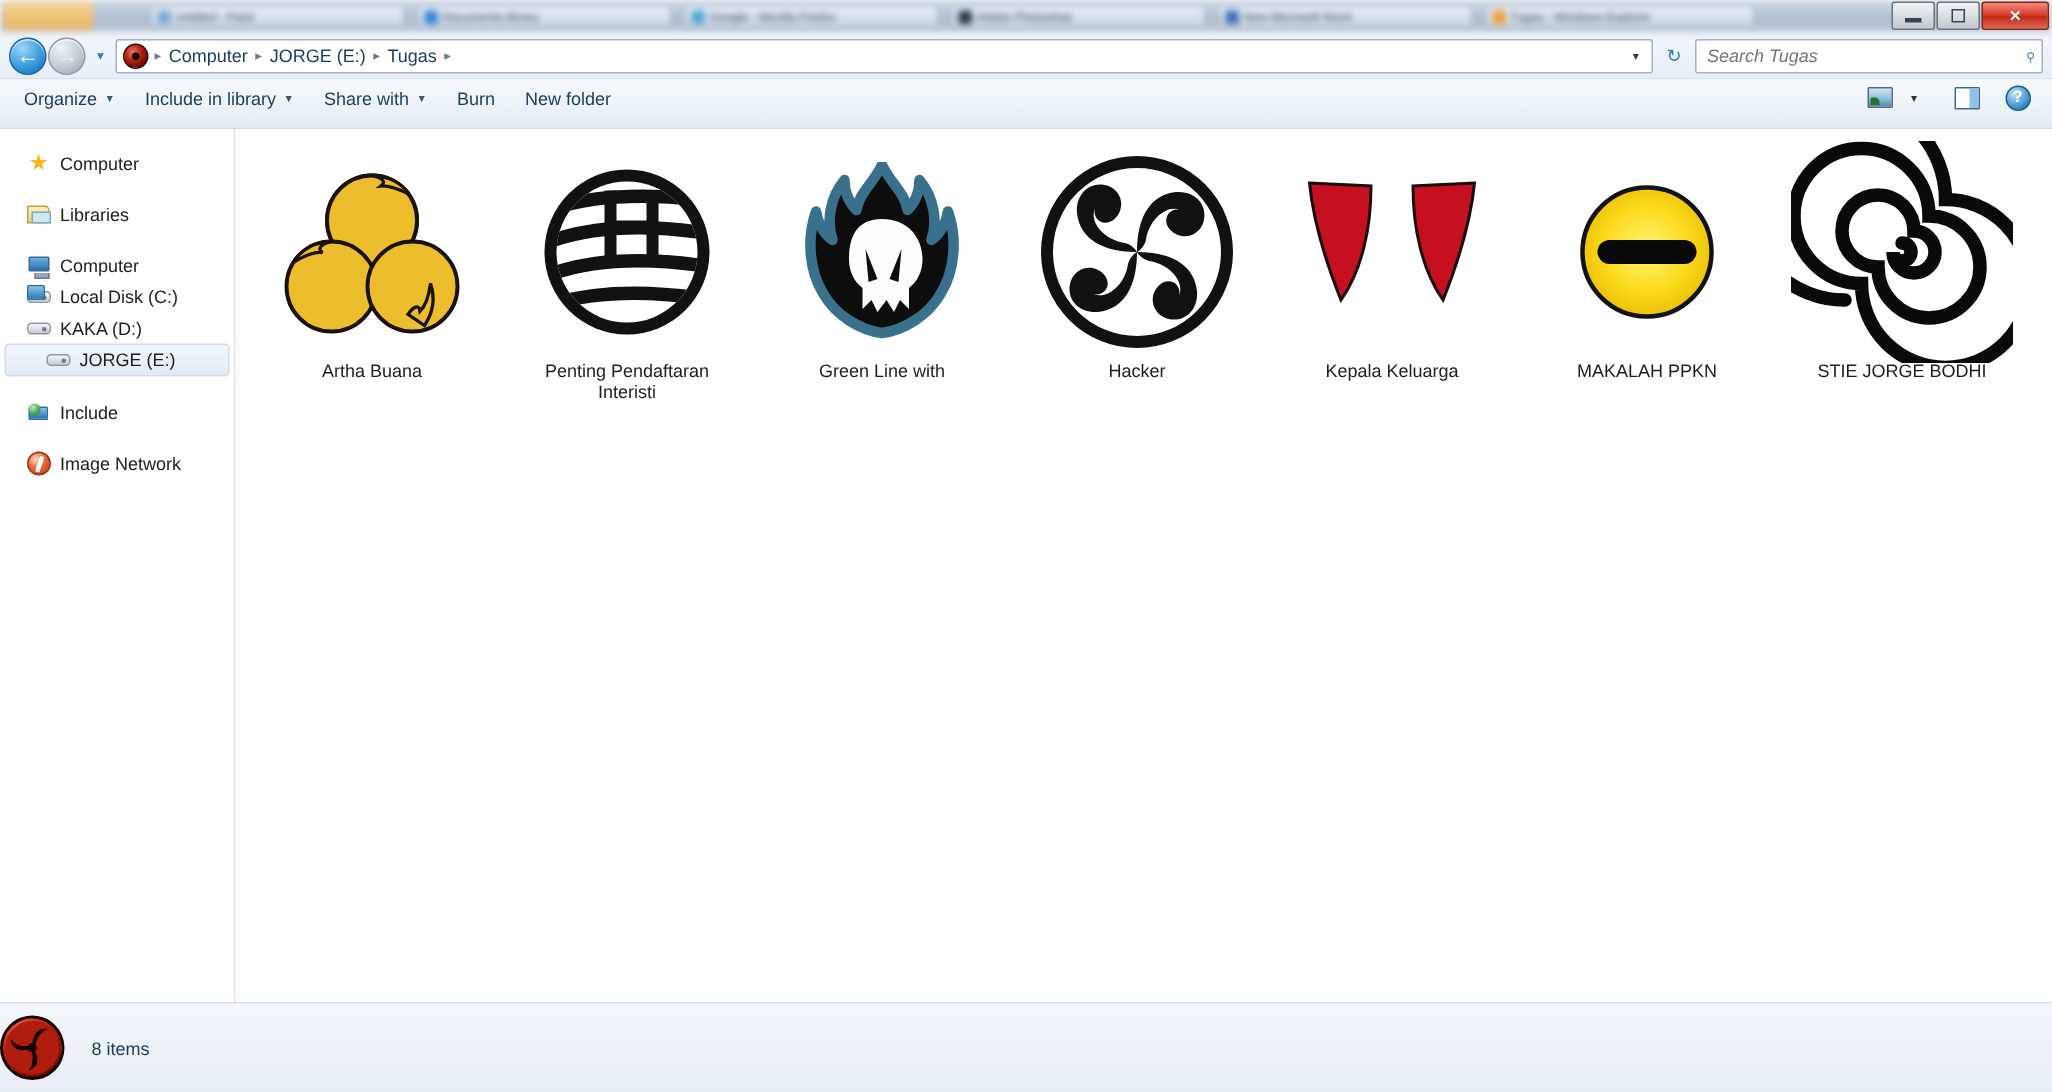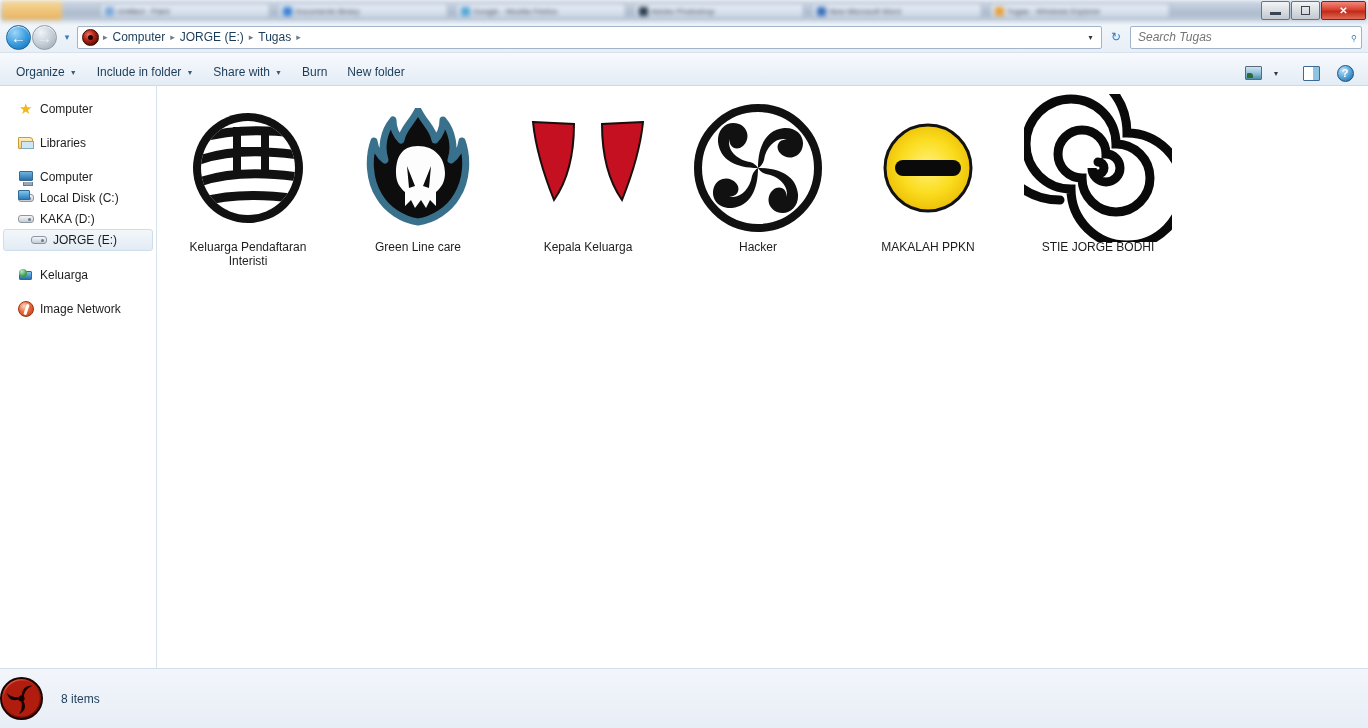--- a/index.html
+++ b/index.html
@@ -126,7 +126,7 @@
     height: 33px; flex: none;
     background: linear-gradient(180deg,#f7fafd 0%, #edf3f9 50%, #e3ebf4 100%);
     border-bottom: 1px solid #cfdae6;
-    display: flex; align-items: flex-end; padding: 0 6px;
+    display: flex; align-items: flex-start; padding: 0 6px;
   }
   .cmd {
     font-size: 12px; color: #1b3c59; padding: 5px 9px;

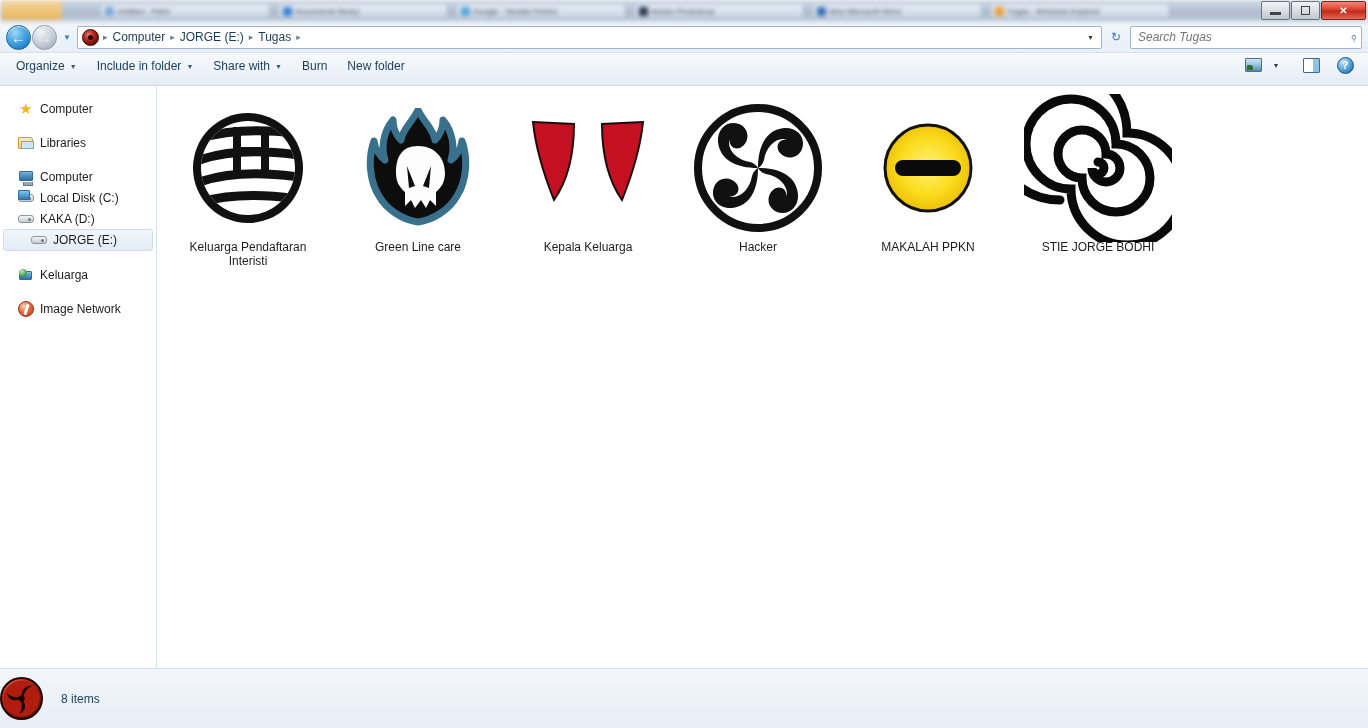--- a/index.html
+++ b/index.html
@@ -357,7 +357,7 @@
       <span class="car">▼</span>
     </div>
     <div class="cmd">
-      <span>Include in folder</span>
+      <span>Include in library</span>
       <span class="car">▼</span>
     </div>
     <div class="cmd">

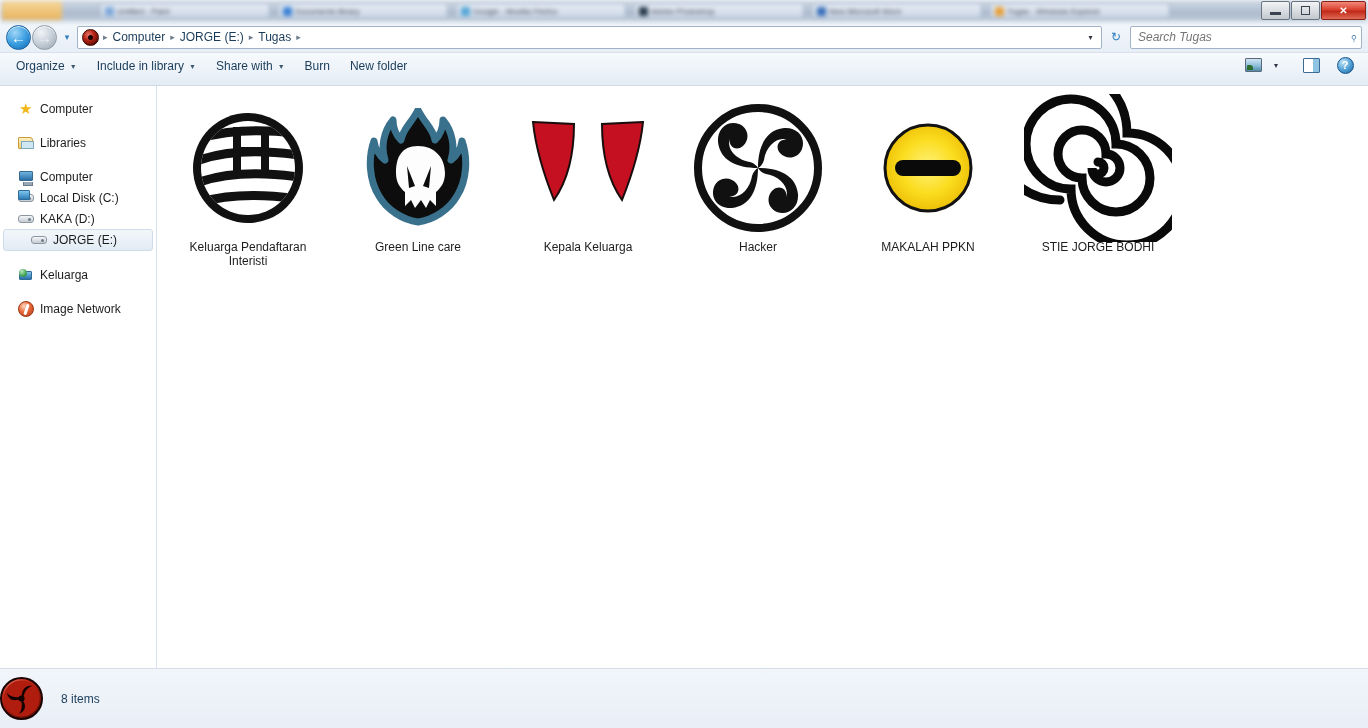--- a/index.html
+++ b/index.html
@@ -453,6 +453,22 @@
     <div class="content">
       <div class="grid">
 
+        <div class="tile">
+          <div class="thumb">
+            <svg width="120" height="118" viewBox="0 0 120 118">
+              <g fill="#ecbd2d" stroke="#1a1208" stroke-width="2.6">
+                <path d="M60 8 a30 30 0 1 0 0.1 0 z M60 8 c9 0 15 4 18 9 c-5 -5 -12 -6 -18 -9 z"></path>
+                <circle cx="60" cy="38" r="30"></circle>
+                <circle cx="33" cy="82" r="30"></circle>
+                <circle cx="87" cy="82" r="30"></circle>
+              </g>
+              <path d="M60 8 c10.5 0 19.5 5 25 12.5 c-7.5 -3.5 -14 -6 -19 -5.5 c4 -3 0 -6 -6 -7 z" fill="#ecbd2d" stroke="#1a1208" stroke-width="2.2"></path>
+              <path d="M33 52 c-11 0 -20.5 5.5 -25.6 14 c7.5 -4.5 14.5 -7.5 19.6 -6.5 c-4 -3 -0.5 -6 6 -7.5 z" fill="#ecbd2d" stroke="#1a1208" stroke-width="2.2"></path>
+              <path d="M95 108 c6 -9 7 -19 4 -28 c-1 8 -3.5 15 -7 18.5 c-0.5 -5 -4.5 -3 -8 2 z" fill="#ecbd2d" stroke="#1a1208" stroke-width="2.2"></path>
+            </svg>
+          </div>
+          <div class="tlabel">Artha Buana</div>
+        </div>
 
 
         <div class="tile">

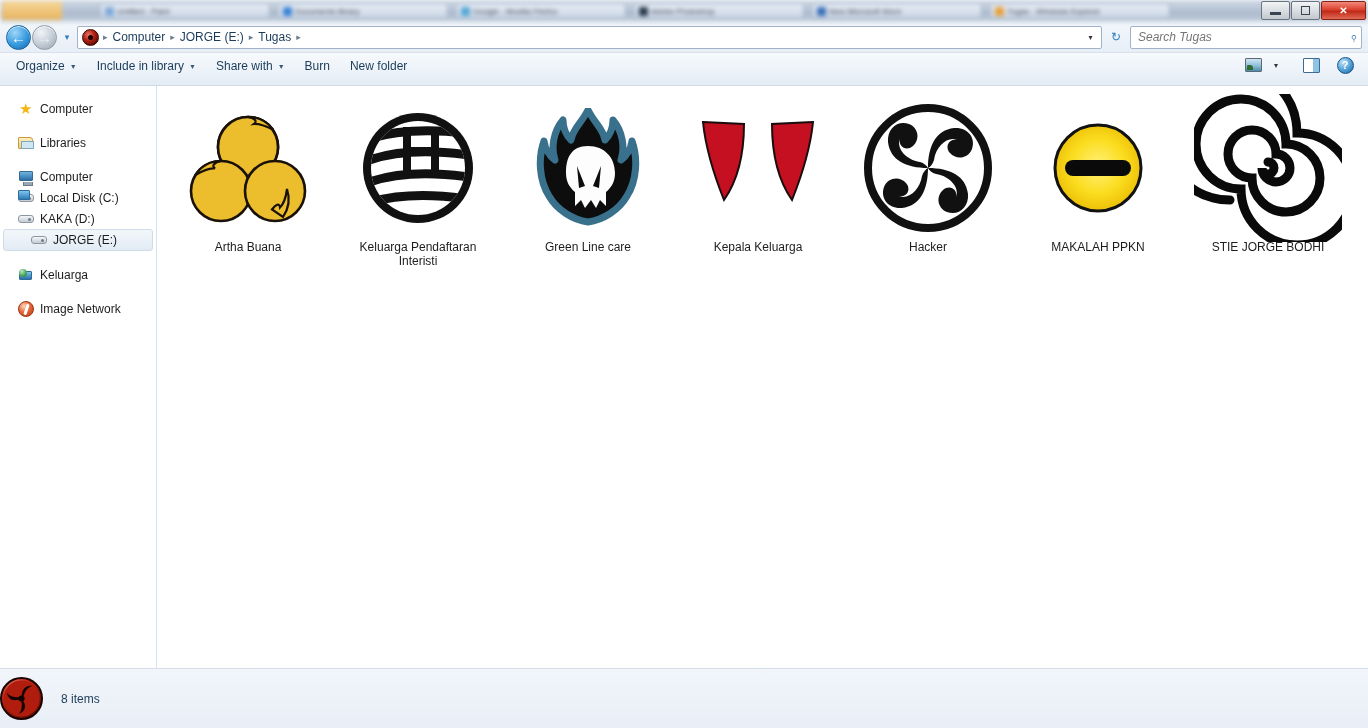--- a/index.html
+++ b/index.html
@@ -494,7 +494,7 @@
               </g>
             </svg>
           </div>
-          <div class="tlabel">Keluarga Pendaftaran Interisti</div>
+          <div class="tlabel">Penting Pendaftaran Interisti</div>
         </div>
 
         <div class="tile">

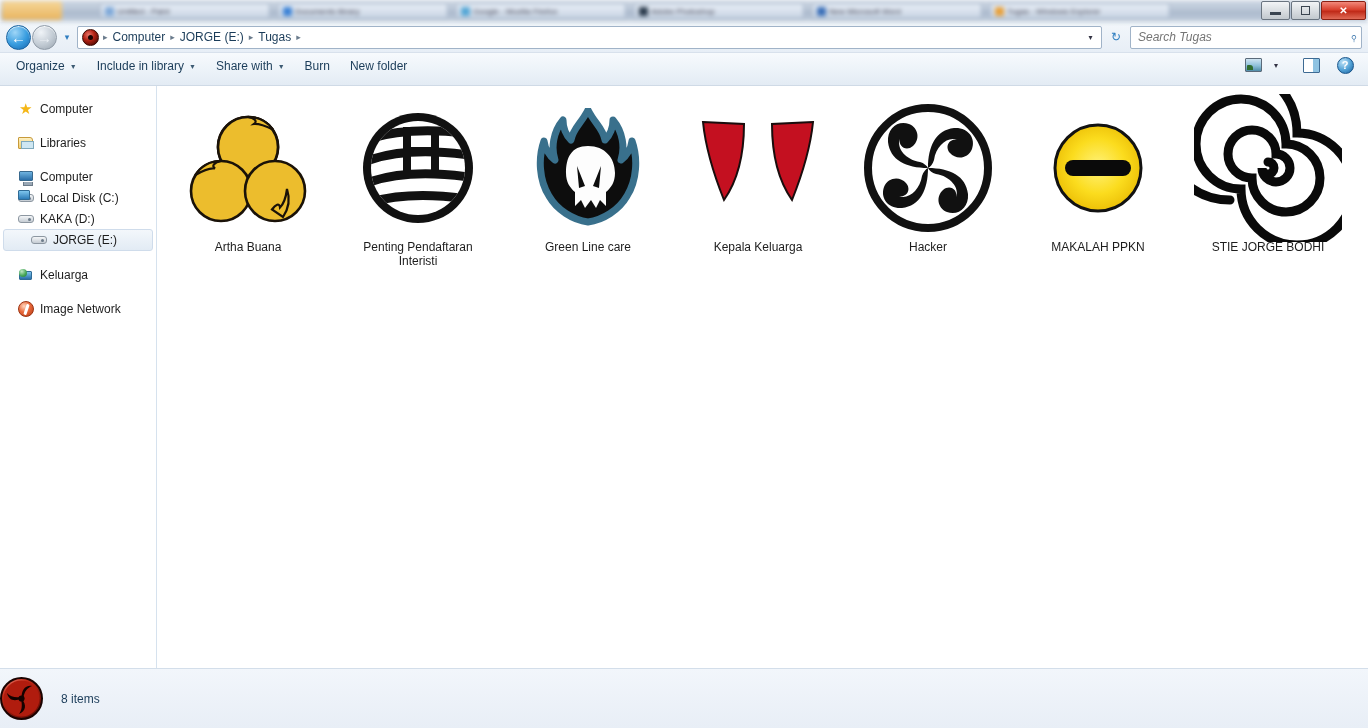--- a/index.html
+++ b/index.html
@@ -510,7 +510,7 @@
               <path d="M68 58 L60 78 L66 80 Z" fill="#0d0d0d"></path>
             </svg>
           </div>
-          <div class="tlabel">Green Line care</div>
+          <div class="tlabel">Green Line with</div>
         </div>
 
         <div class="tile">

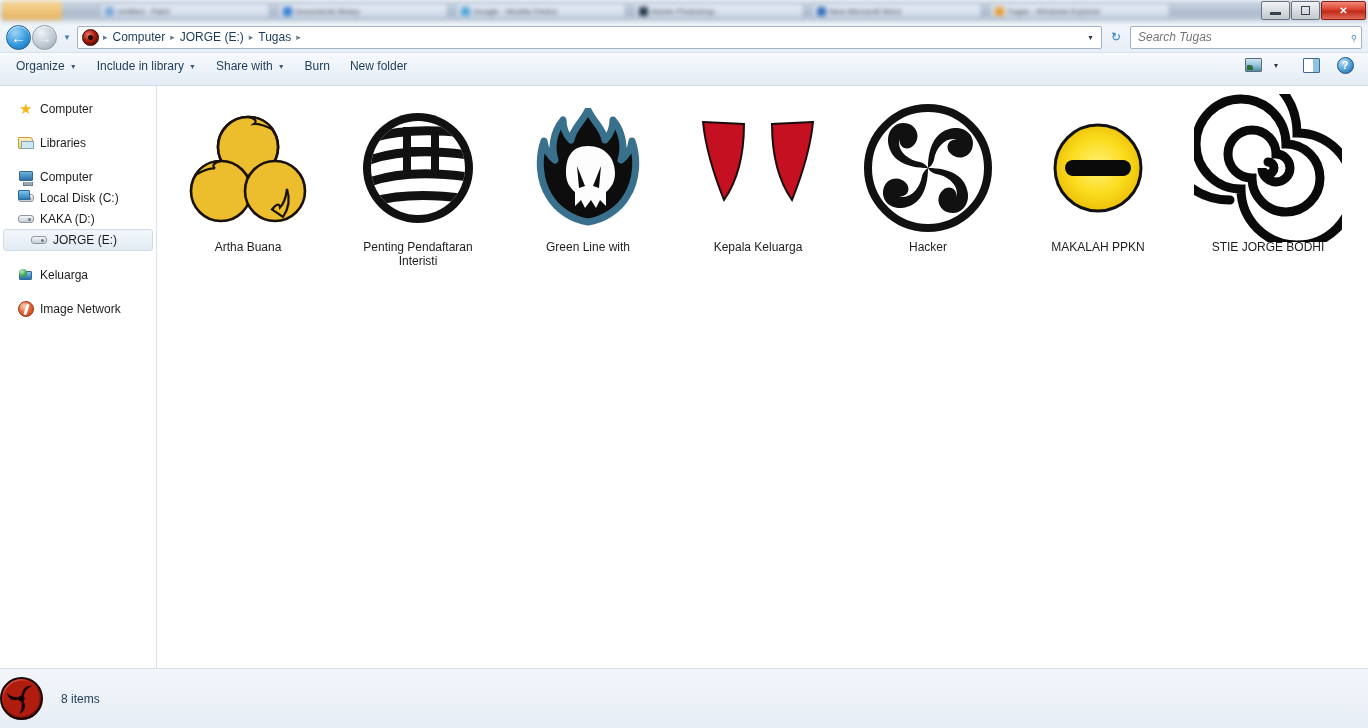--- a/index.html
+++ b/index.html
@@ -511,16 +511,6 @@
             </svg>
           </div>
           <div class="tlabel">Green Line with</div>
-        </div>
-
-        <div class="tile">
-          <div class="thumb">
-            <svg width="120" height="100" viewBox="0 0 120 100">
-              <path d="M5 4 L46 6 C46 34 40 62 26 82 C18 62 8 34 5 4 Z" fill="#c41020" stroke="#1a0d0d" stroke-width="2"></path>
-              <path d="M115 4 L74 6 C74 34 80 62 94 82 C102 62 112 34 115 4 Z" fill="#c41020" stroke="#1a0d0d" stroke-width="2"></path>
-            </svg>
-          </div>
-          <div class="tlabel">Kepala Keluarga</div>
         </div>
 
         <div class="tile">
@@ -556,6 +546,16 @@
 
         <div class="tile">
           <div class="thumb">
+            <svg width="120" height="100" viewBox="0 0 120 100">
+              <path d="M5 4 L46 6 C46 34 40 62 26 82 C18 62 8 34 5 4 Z" fill="#c41020" stroke="#1a0d0d" stroke-width="2"></path>
+              <path d="M115 4 L74 6 C74 34 80 62 94 82 C102 62 112 34 115 4 Z" fill="#c41020" stroke="#1a0d0d" stroke-width="2"></path>
+            </svg>
+          </div>
+          <div class="tlabel">Kepala Keluarga</div>
+        </div>
+
+        <div class="tile">
+          <div class="thumb">
             <svg width="92" height="92" viewBox="0 0 92 92">
               <defs>
                 <radialGradient id="ygrad" cx="50%" cy="48%" r="58%">

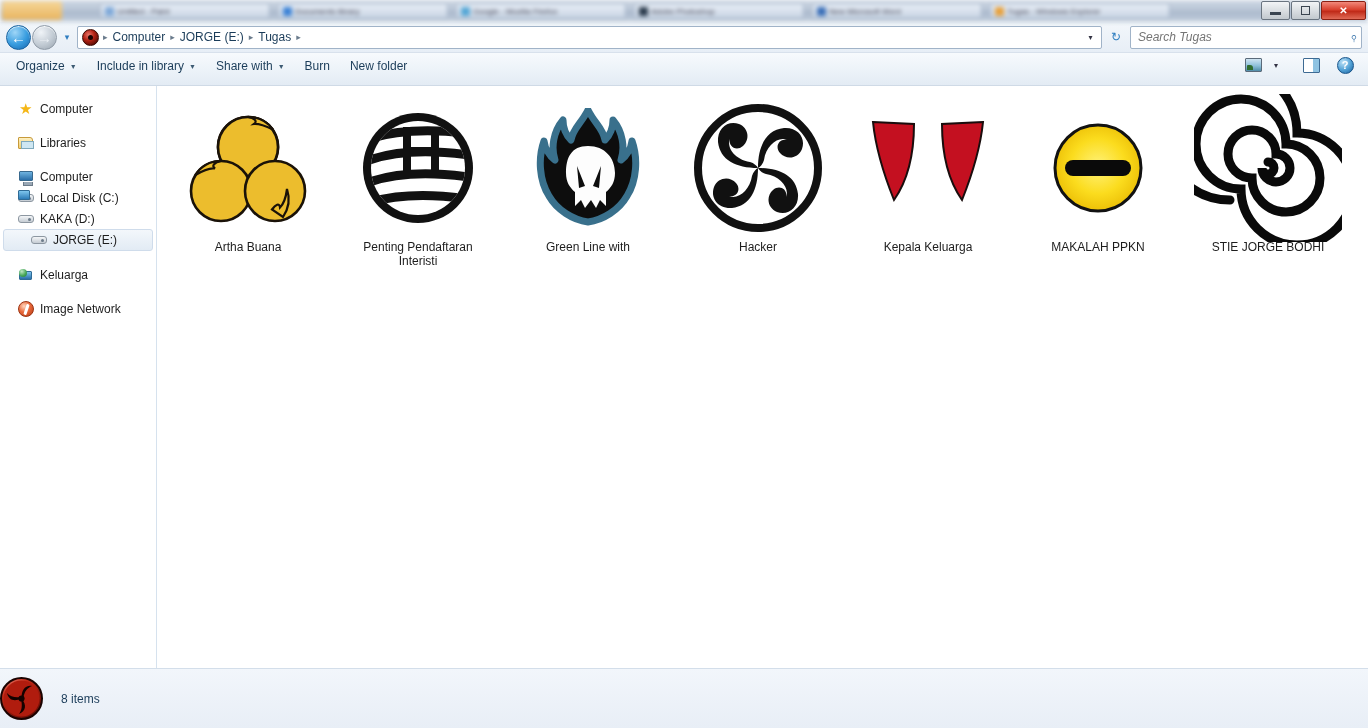--- a/index.html
+++ b/index.html
@@ -438,7 +438,7 @@
         <span class="ni">
             <span class="g-net"></span>
           </span>
-        <span>Keluarga</span>
+        <span>Include</span>
       </div>
       <div class="nav-gap"></div>
 

